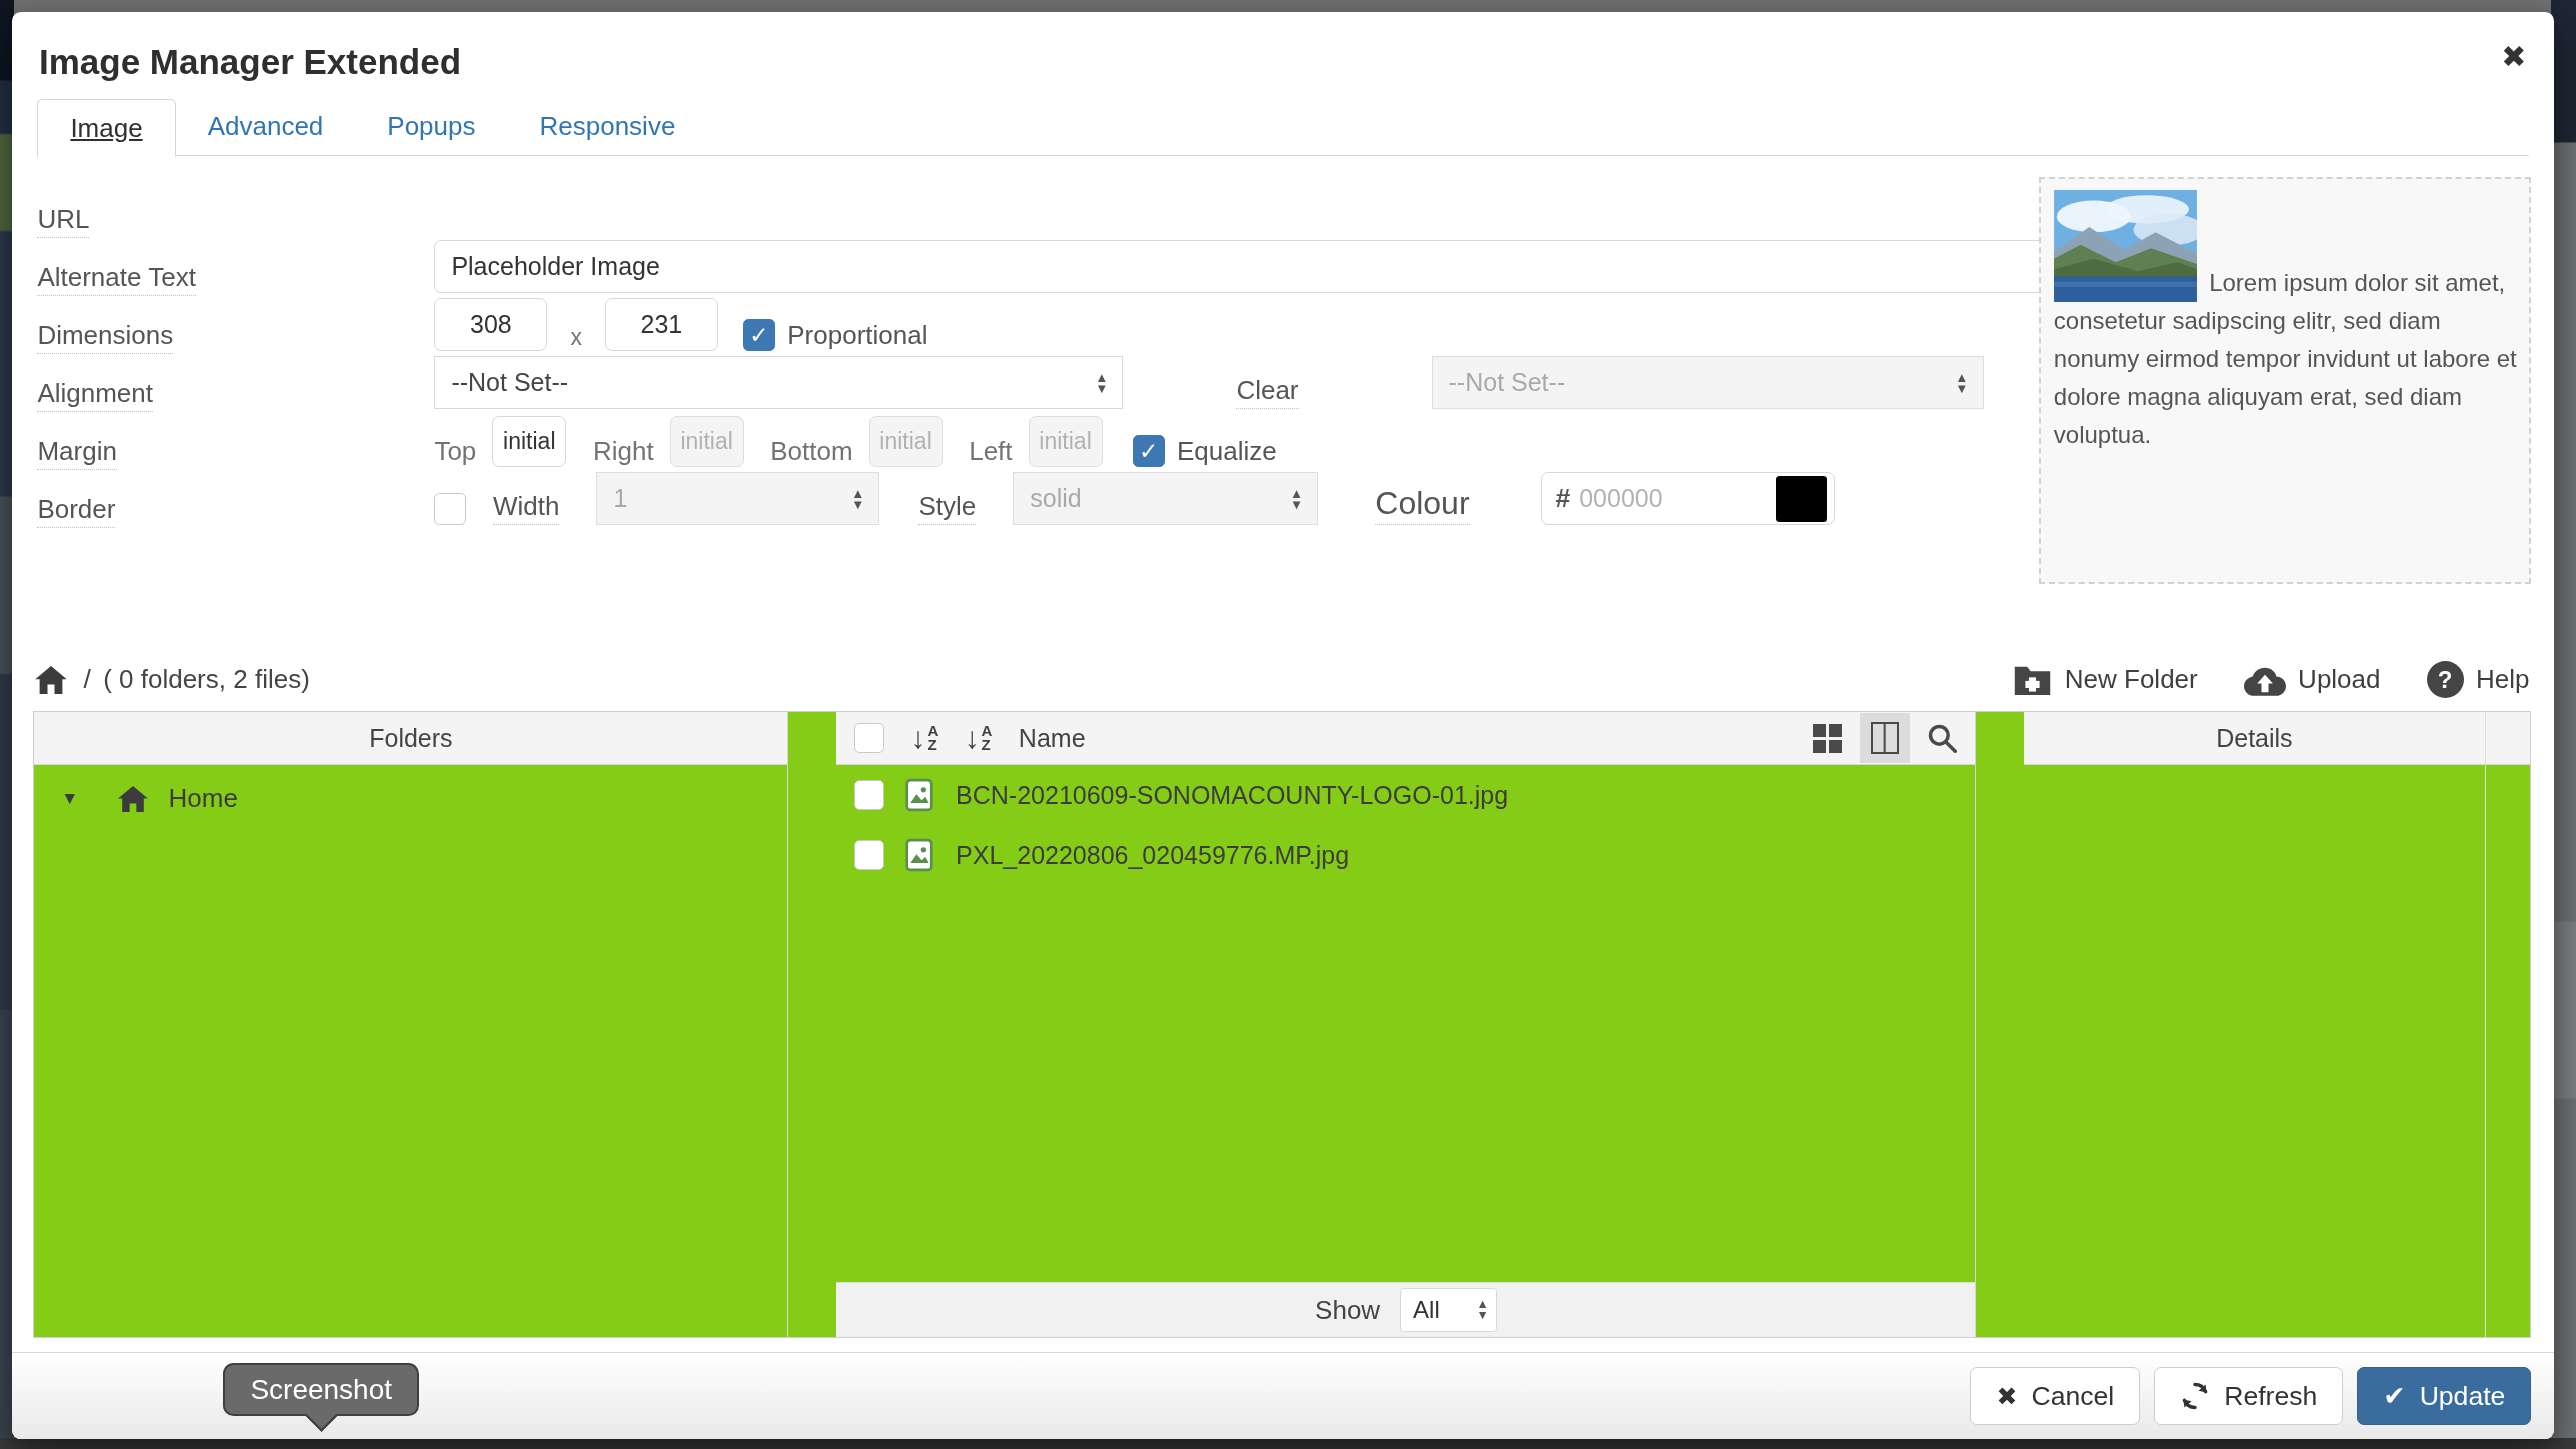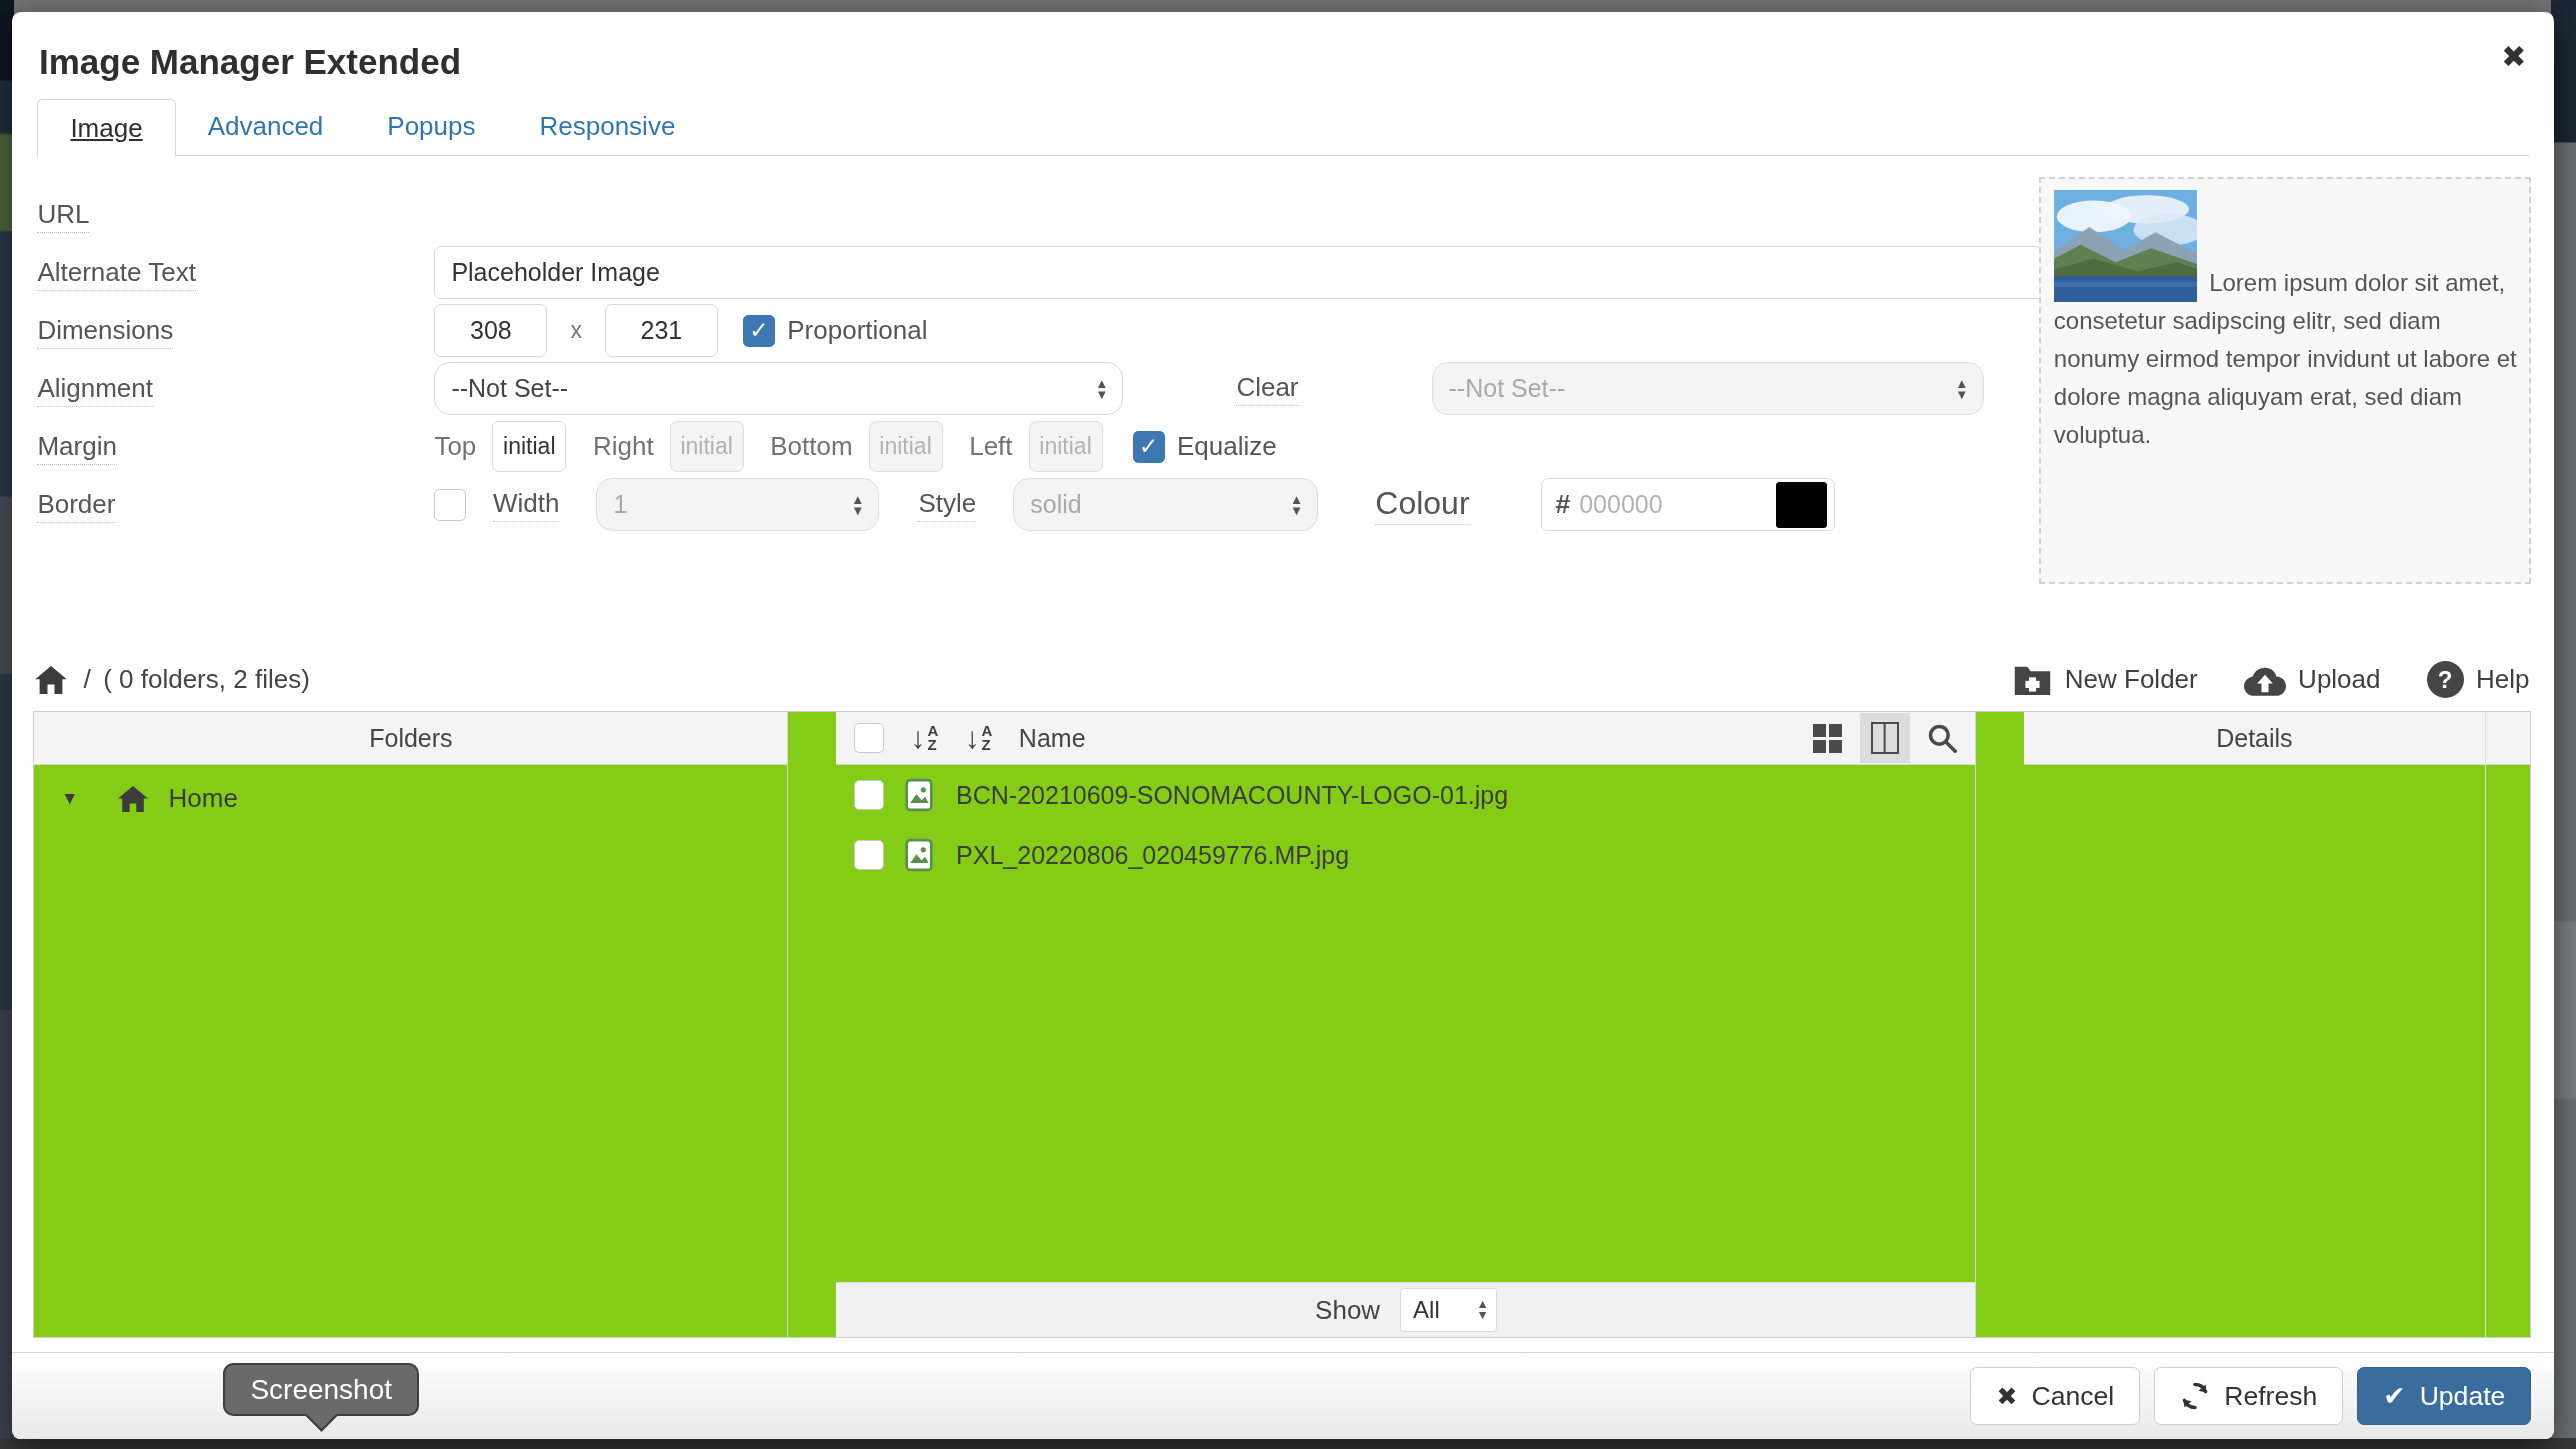--- a/index.html
+++ b/index.html
@@ -31,7 +31,7 @@
 
   
   .form { position:absolute; top:182px; left:25px; width:2027px; }
-  .frow { display:flex; align-items:center; height:41px; margin-bottom:17px; }
+  .frow { display:flex; align-items:flex-end; height:41px; margin-bottom:17px; }
   .flabel { flex:0 0 397px; font-size:26px; color:#555; }
   .flabel span, .dotted { border-bottom:1.8px dotted #c2c2c2; padding-bottom:2.7px; cursor:help; }
   .plain-label { font-size:26px; color:#555; }

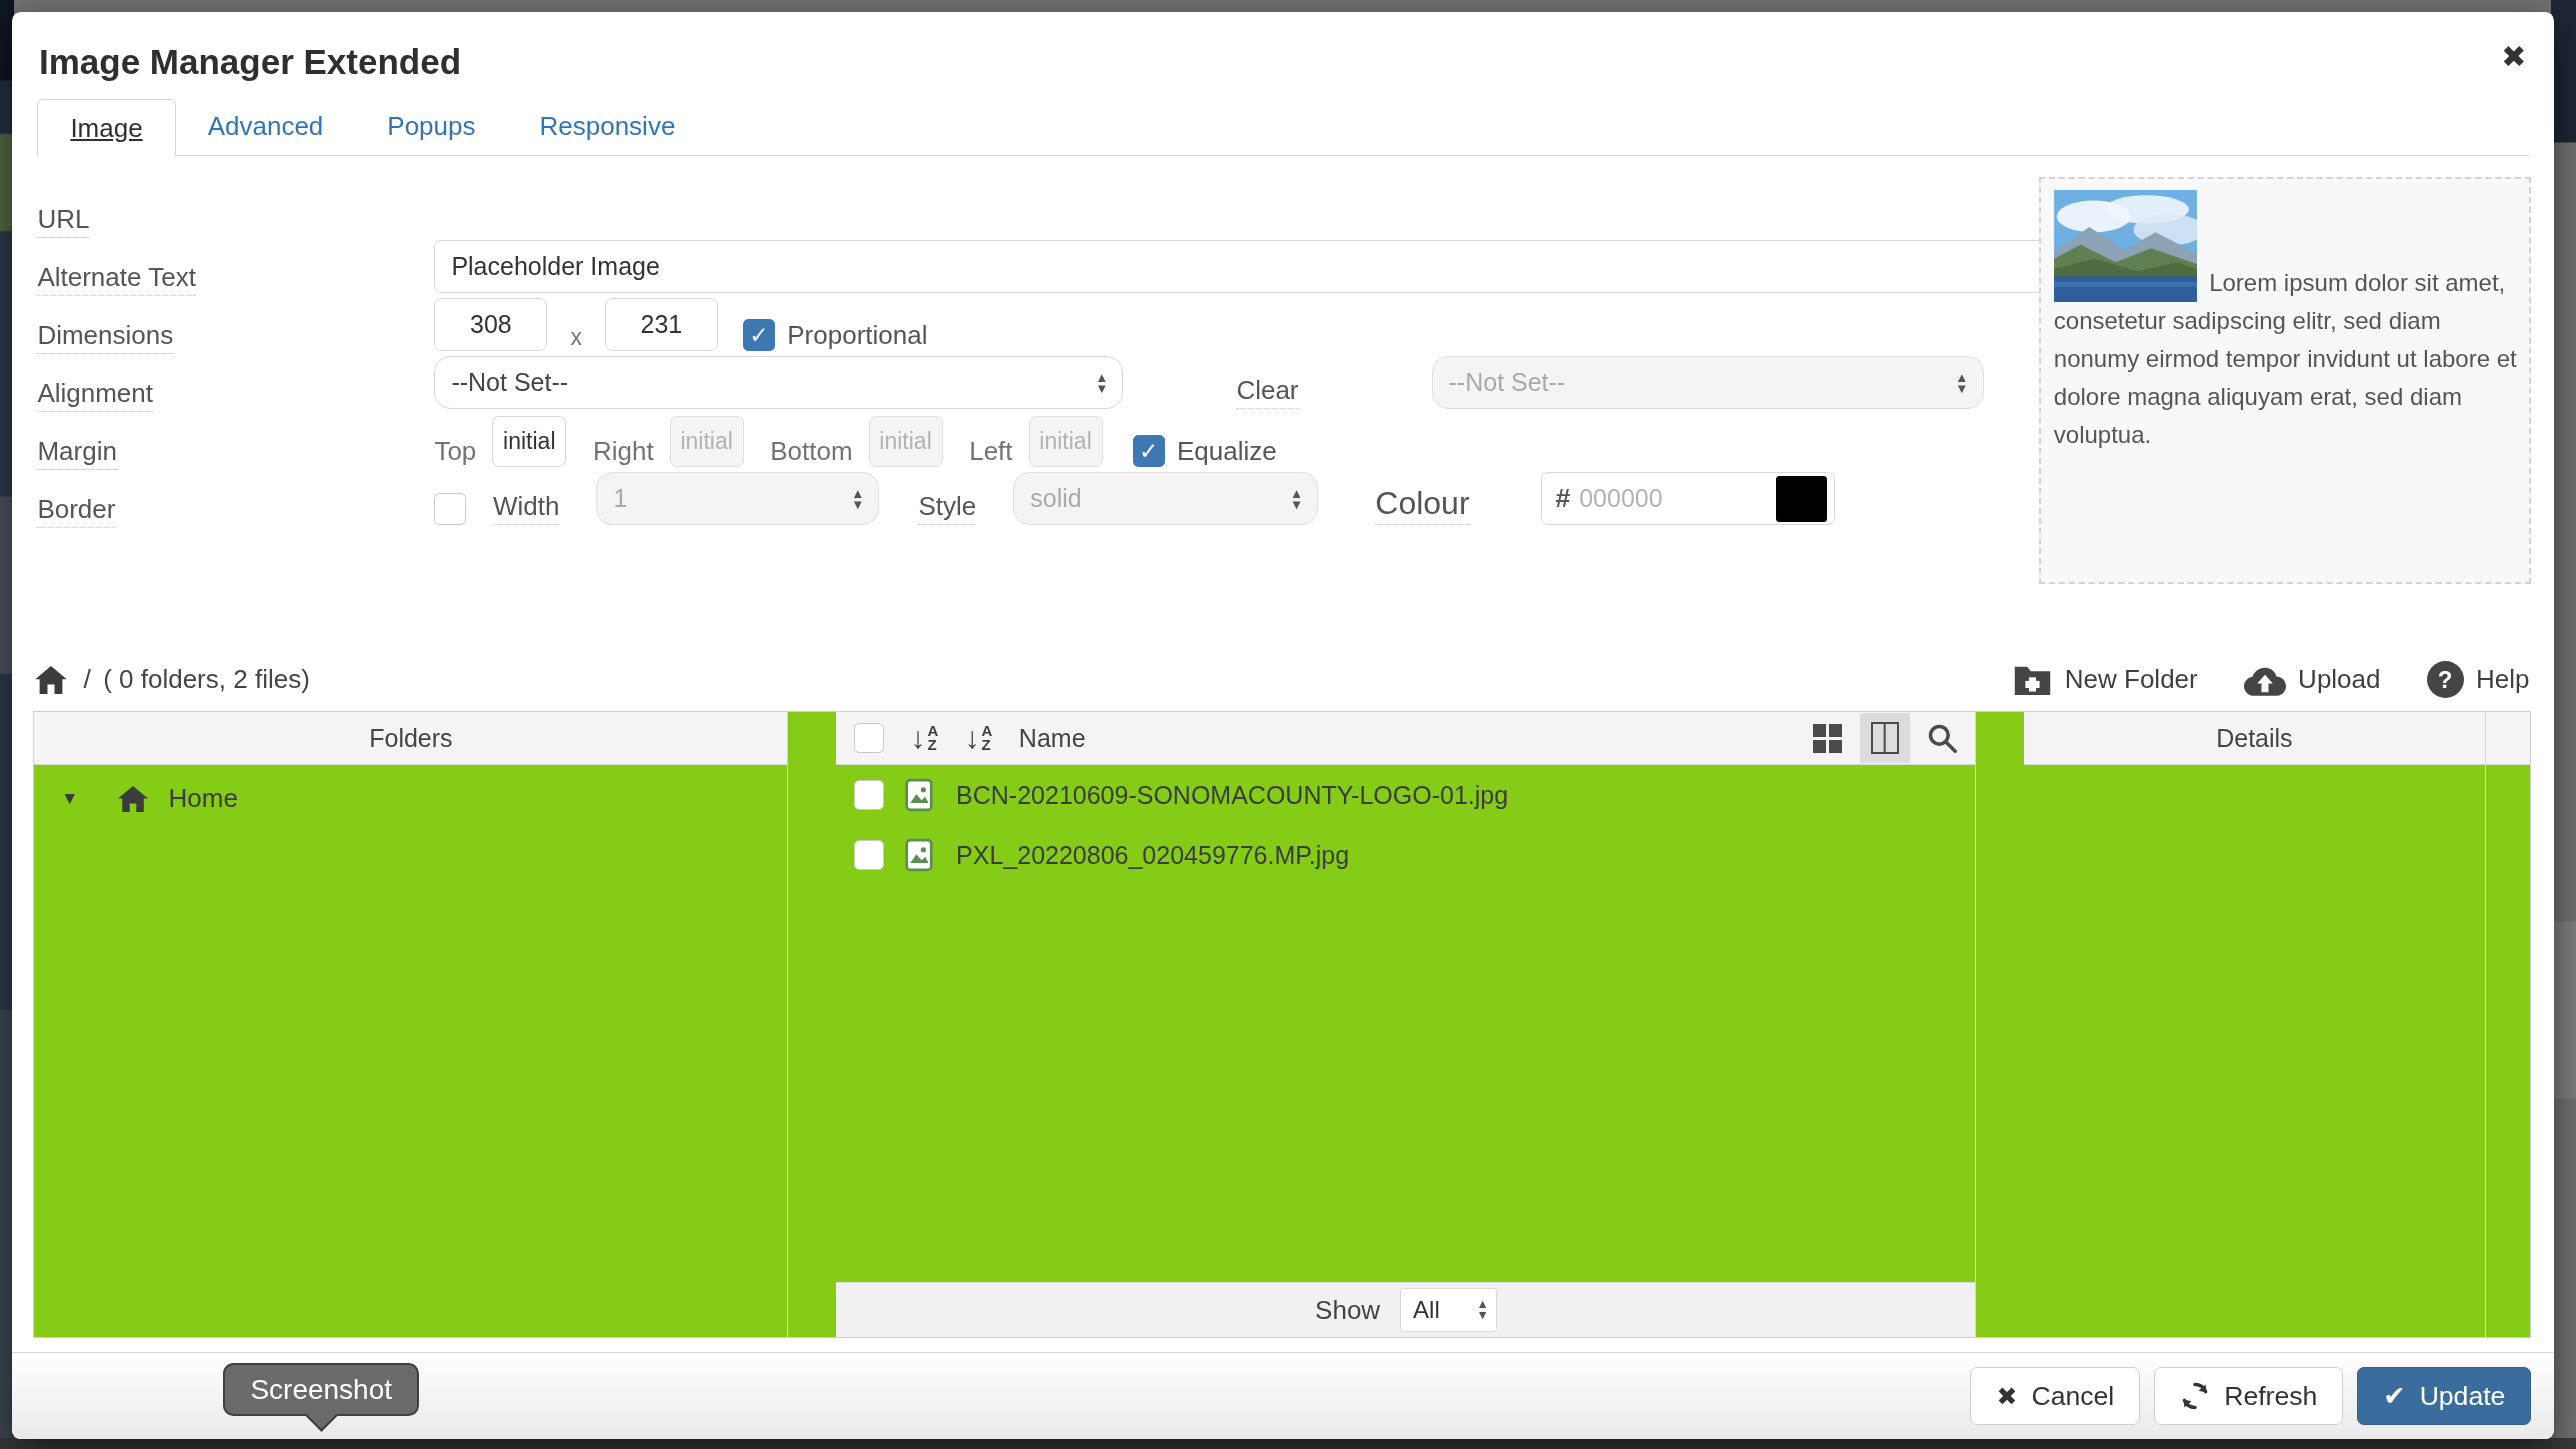--- a/index.html
+++ b/index.html
@@ -43,7 +43,7 @@
   .wide { width:1611px; }
   .sep-x { margin:0 23px; font-size:23px; color:#777; }
 
-  .sel { position:relative; height:53px; border:1.8px solid #d8d8d8; border-radius:16px; background:#fff;
+  .sel { position:relative; height:53px; border:1.8px solid #d8d8d8; border-radius:0; background:#fff;
     font-size:25px; color:#444; display:flex; align-items:center; padding:0 46px 0 16px; cursor:pointer; }
   .sel .arrows { position:absolute; right:14px; top:50%; transform:translateY(-50%); display:flex; flex-direction:column; align-items:center; color:#555; }
   .sel .arrows i { font-style:normal; font-size:13.3px; line-height:11.5px; }

